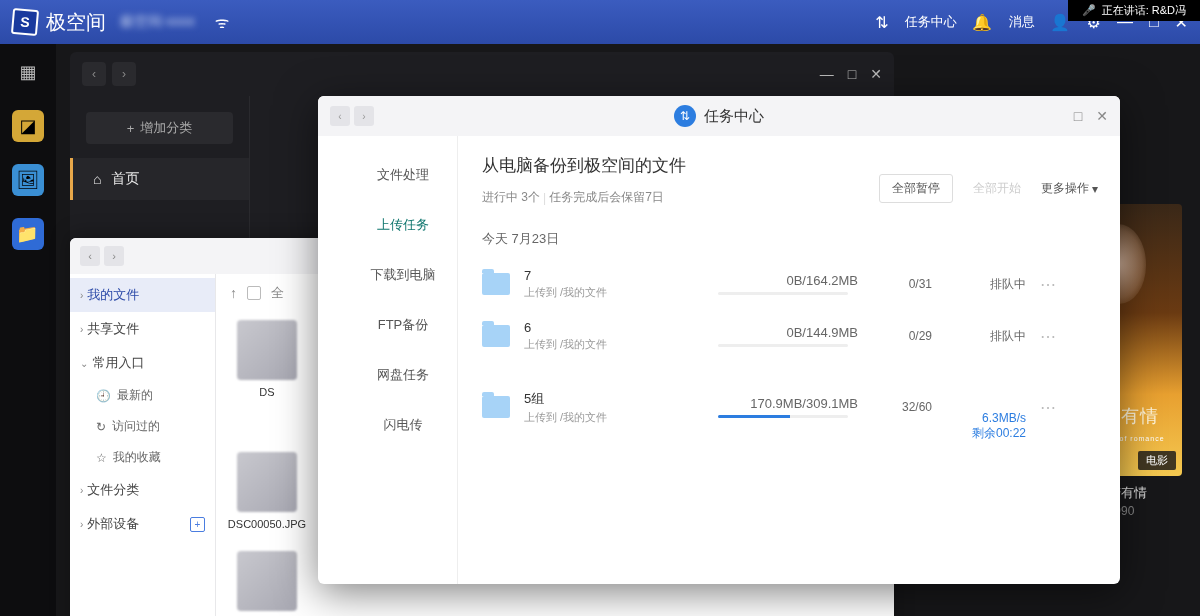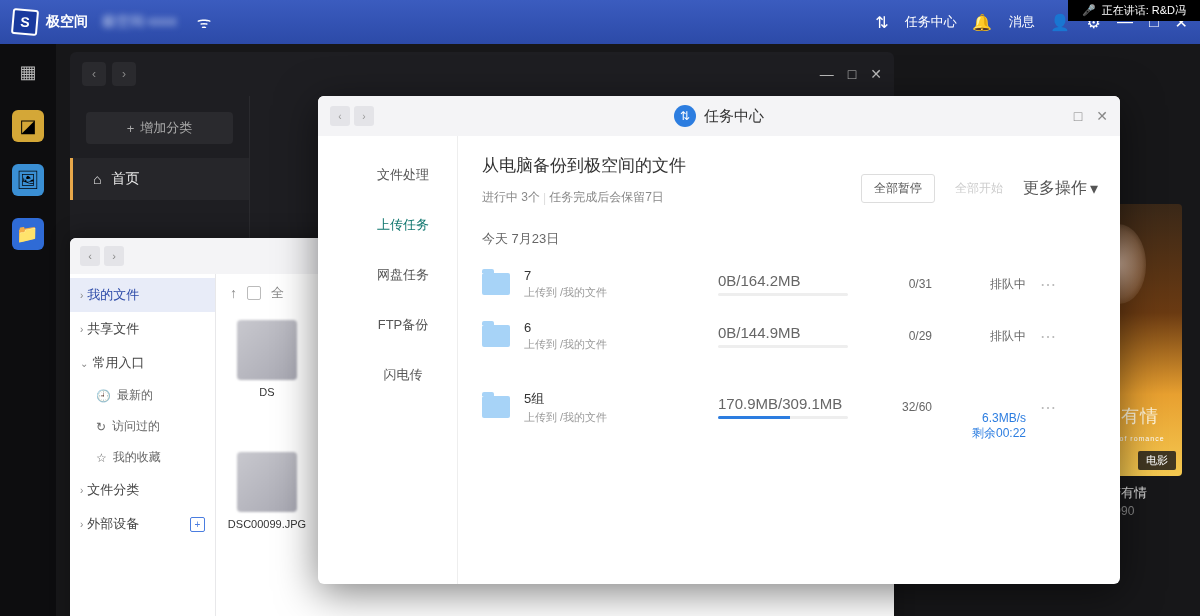--- a/index.html
+++ b/index.html
@@ -8,7 +8,7 @@
 
 .top-header { height: 44px; background: linear-gradient(to bottom, #3b5cbf, #2c4aa8); display: flex; align-items: center; padding: 0 12px; color: #fff; position: relative; }
 .top-header .logo { width: 26px; height: 26px; background: #1a3a9e; border: 2px solid #fff; transform: rotate(5deg); display: flex; align-items: center; justify-content: center; font-weight: bold; color: #fff; font-size: 14px; margin-right: 8px; border-radius: 3px; }
-.top-header .brand { font-weight: bold; font-size: 14px; margin-right: 14px; }
+.top-header .brand { font-weight: normal; font-size: 20px; margin-right: 14px; }
 .top-header .device { font-size: 14px; color: #c8d4f0; filter: blur(3px); }
 .top-header .wifi { margin-left: 20px; font-size: 16px; }
 .top-header .right { margin-left: auto; display: flex; align-items: center; gap: 16px; font-size: 13px; }

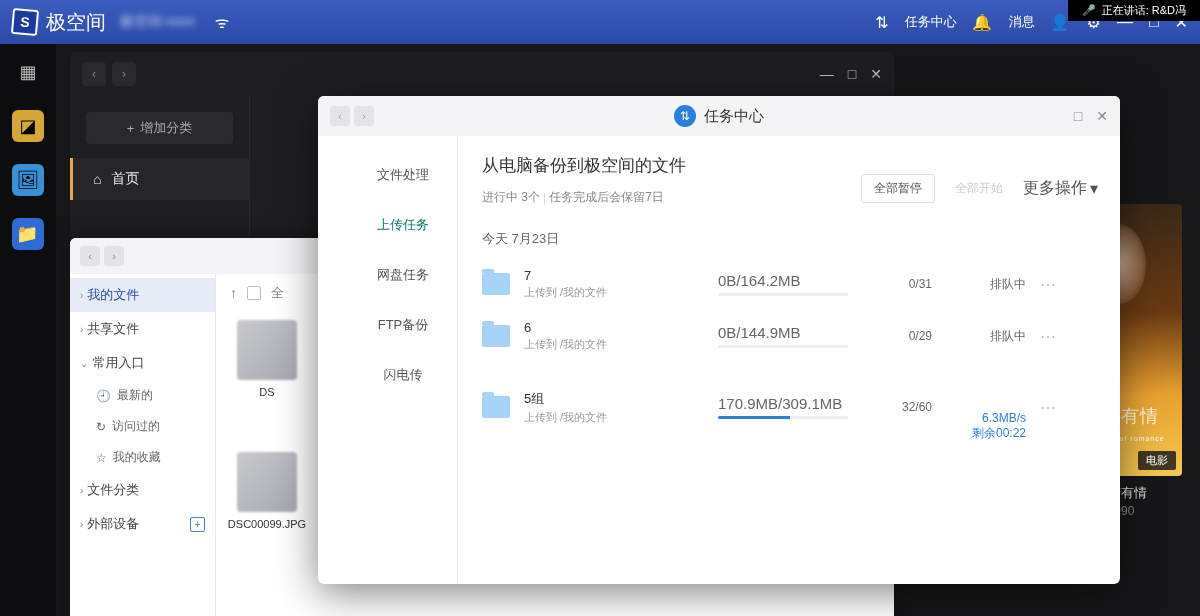--- a/index.html
+++ b/index.html
@@ -88,7 +88,7 @@
 .tm-actions { position: absolute; right: 22px; top: 78px; display: flex; gap: 8px; align-items: center; }
 .tm-actions .btn { border: 1px solid #ddd; background: #fff; padding: 5px 12px; font-size: 12px; color: #555; border-radius: 3px; }
 .tm-actions .btn.disabled { color: #ccc; border: none; }
-.tm-actions .more { font-size: 16px; color: #555; display: flex; align-items: center; gap: 3px; text-align: right; }
+.tm-actions .more { font-size: 12px; color: #555; display: flex; align-items: center; gap: 3px; text-align: right; }
 .tm-date { font-size: 13px; color: #666; margin: 24px 0 10px; }
 .task-row { display: flex; align-items: center; padding: 10px 0; gap: 14px; }
 .task-row .folder { width: 28px; height: 22px; background: #a7d3f7; border-radius: 2px; position: relative; }

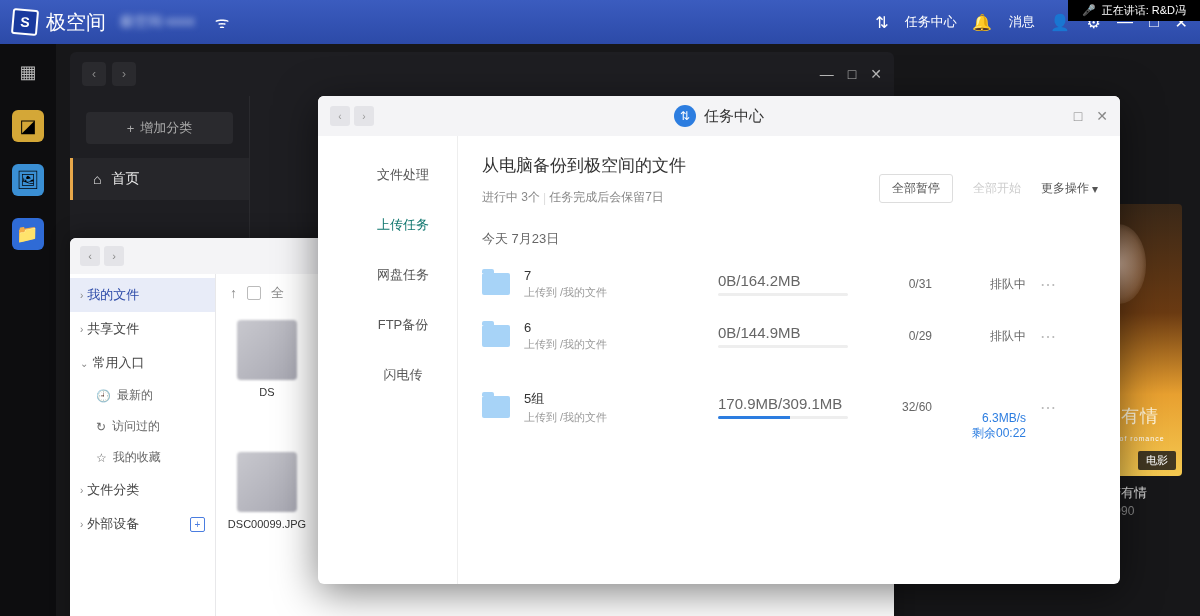--- a/index.html
+++ b/index.html
@@ -279,6 +279,7 @@
       <div class="tm-sidebar" id="tm-sidebar">
           <div class="cat">文件处理</div>
           <div class="cat active">上传任务</div>
+          <div class="cat">下载到电脑</div>
           <div class="cat">网盘任务</div>
           <div class="cat">FTP备份</div>
           <div class="cat">闪电传</div>

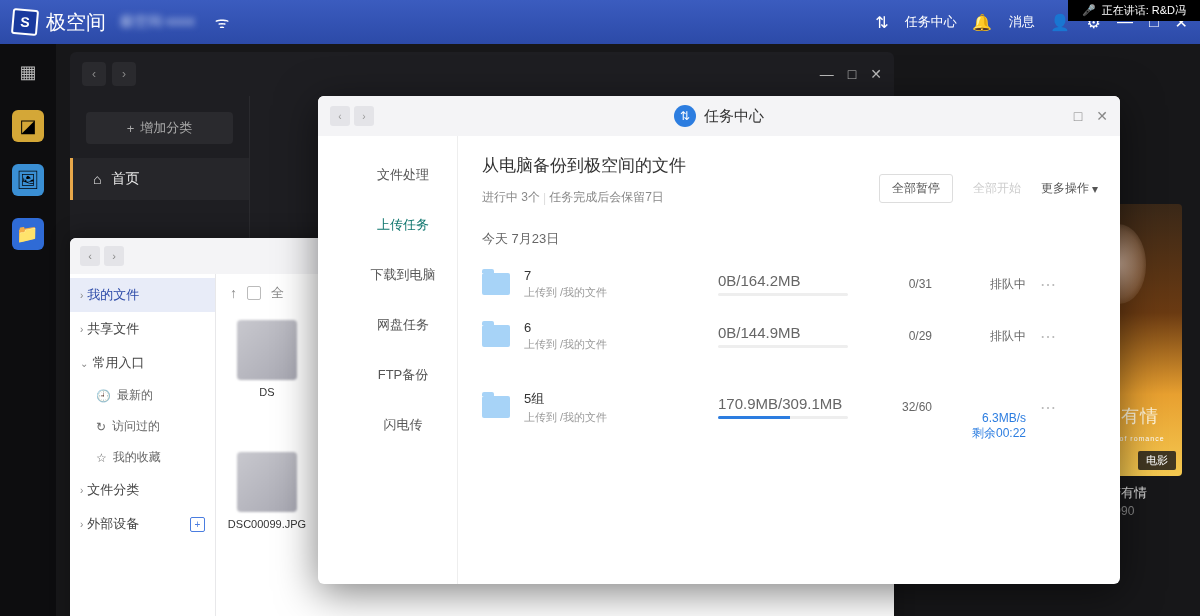--- a/index.html
+++ b/index.html
@@ -97,7 +97,7 @@
 .task-row .name { font-size: 13px; color: #333; font-weight: 500; }
 .task-row .dest { font-size: 11px; color: #999; margin-top: 2px; }
 .task-row .progress { flex: 0 0 140px; }
-.task-row .ptext { font-size: 15px; color: #666; margin-bottom: 4px; }
+.task-row .ptext { font-size: 13px; color: #666; margin-bottom: 4px; text-align: right; }
 .task-row .pbar { width: 130px; height: 3px; background: #eee; border-radius: 2px; overflow: hidden; }
 .task-row .pbar .fill { height: 100%; background: #2c7de0; }
 .task-row .count { flex: 0 0 60px; font-size: 12px; color: #666; text-align: right; }

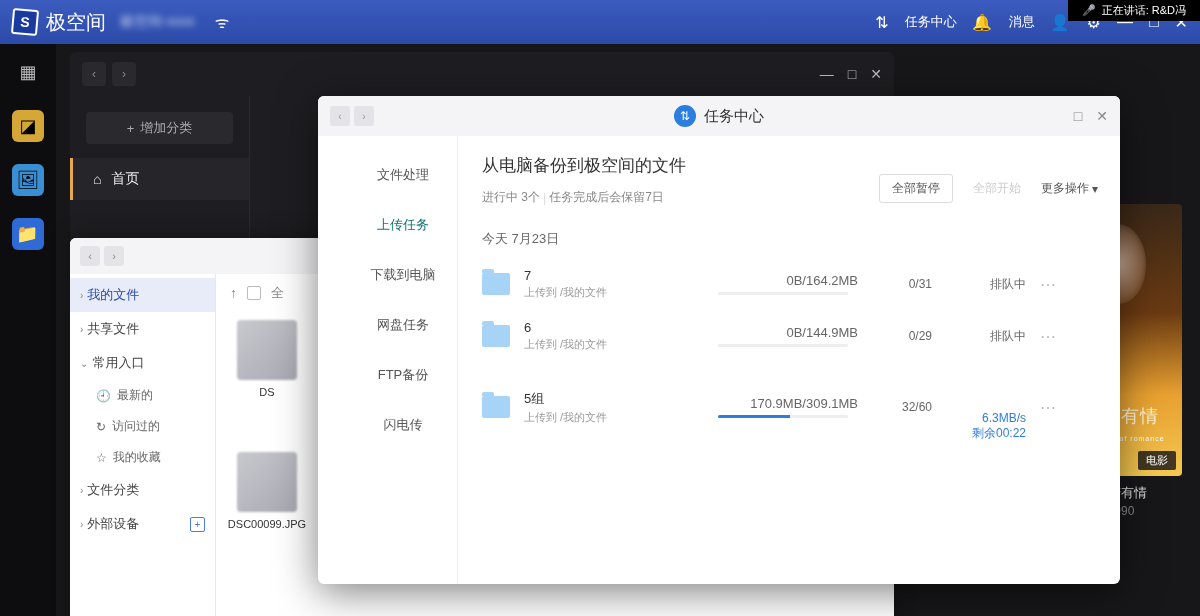--- a/index.html
+++ b/index.html
@@ -280,8 +280,8 @@
           <div class="cat">文件处理</div>
           <div class="cat active">上传任务</div>
           <div class="cat">下载到电脑</div>
+          <div class="cat">FTP备份</div>
           <div class="cat">网盘任务</div>
-          <div class="cat">FTP备份</div>
           <div class="cat">闪电传</div>
         </div>
       <div class="tm-main">

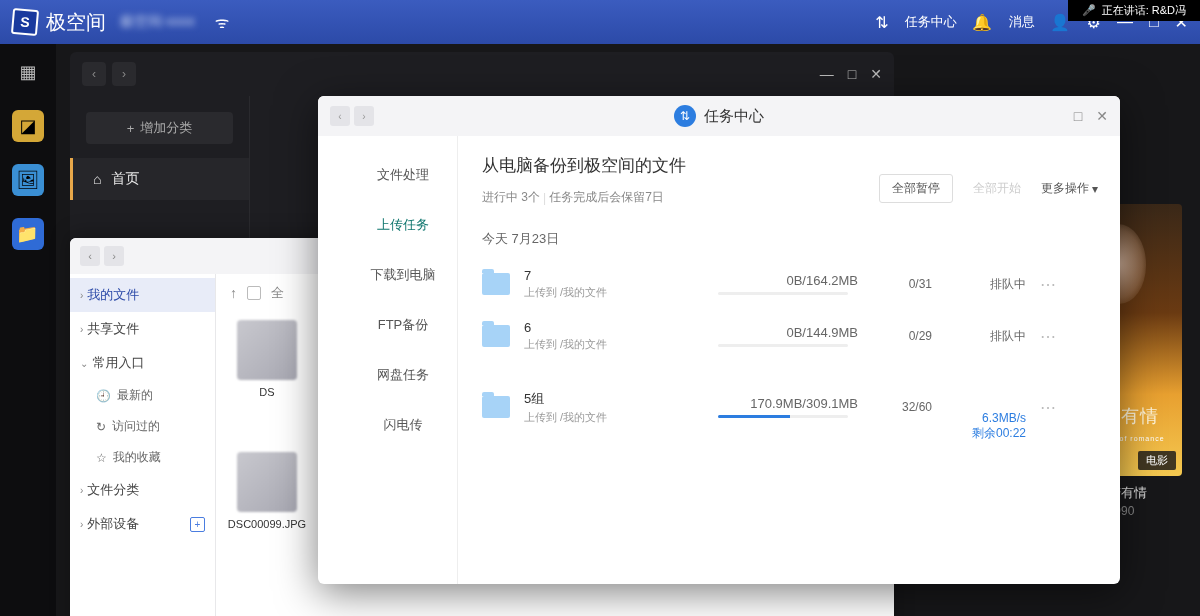--- a/index.html
+++ b/index.html
@@ -224,6 +224,10 @@
         <div class="file-grid file-row2" id="file-grid-2">
             <div class="file-item">
               <div class="file-thumb"></div>
+              <div class="fn">DSC00050.JPG</div>
+            </div>
+            <div class="file-item">
+              <div class="file-thumb"></div>
               <div class="fn">DSC00099.JPG</div>
             </div>
             <div class="file-item">

